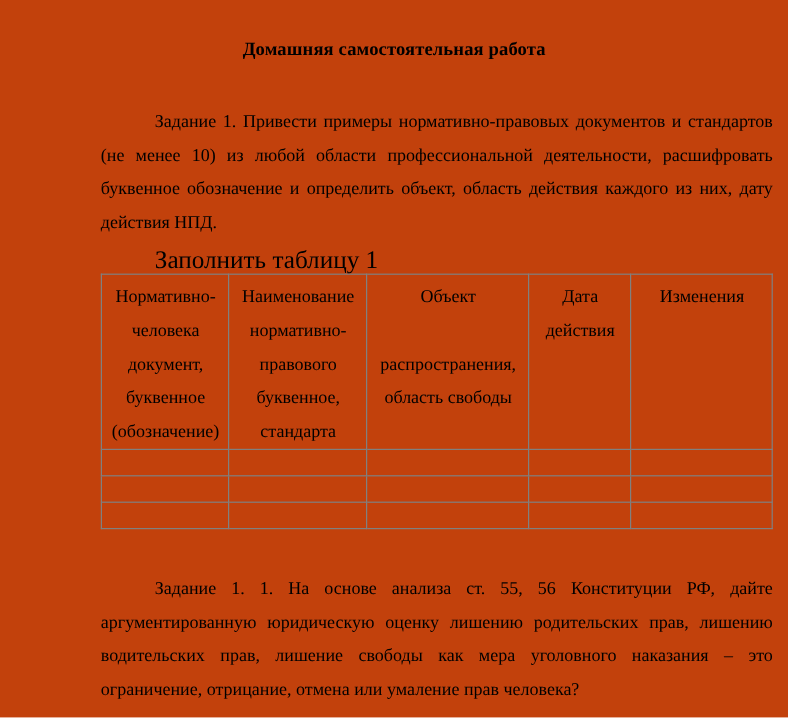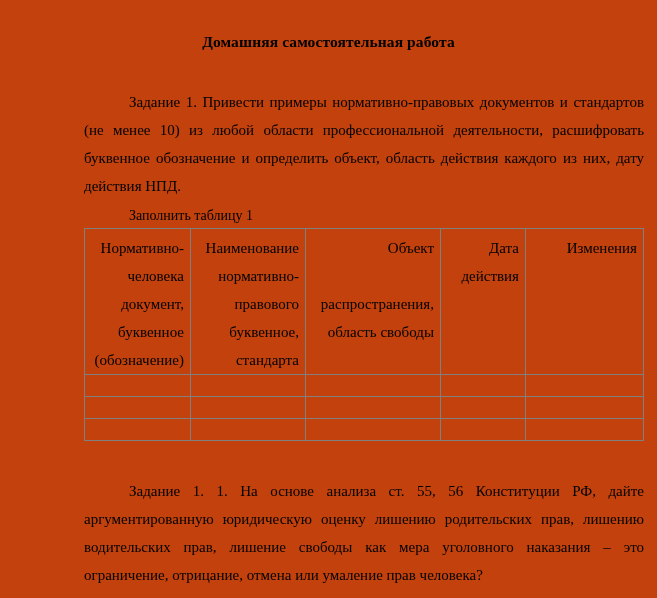--- a/index.html
+++ b/index.html
@@ -51,7 +51,7 @@
     left: 84px;
     top: 202px;
     width: 560px;
-    font-size: 14px;
+    font-size: 21px;
     line-height: 28px;
     text-indent: 45px;
     text-align: left;

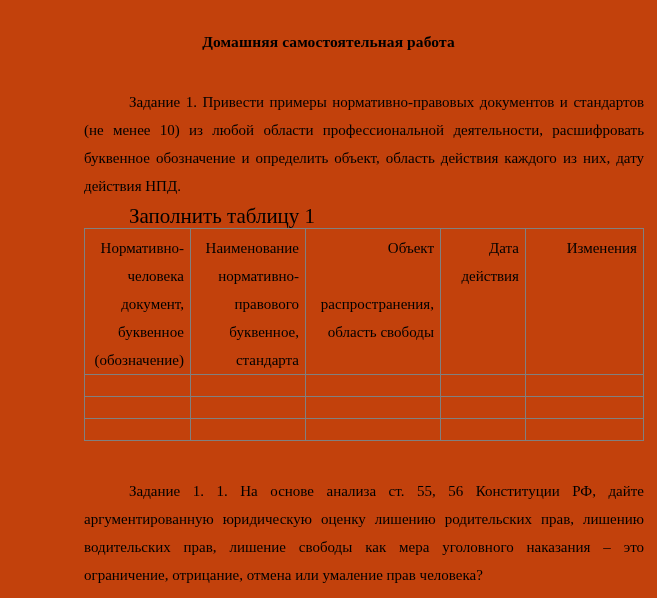--- a/index.html
+++ b/index.html
@@ -74,7 +74,7 @@
     padding: 5px 6px 0 7px;
     line-height: 28px;
     font-size: 15px;
-    text-align: right;
+    text-align: center;
     word-wrap: break-word;
     overflow: hidden;
   }

